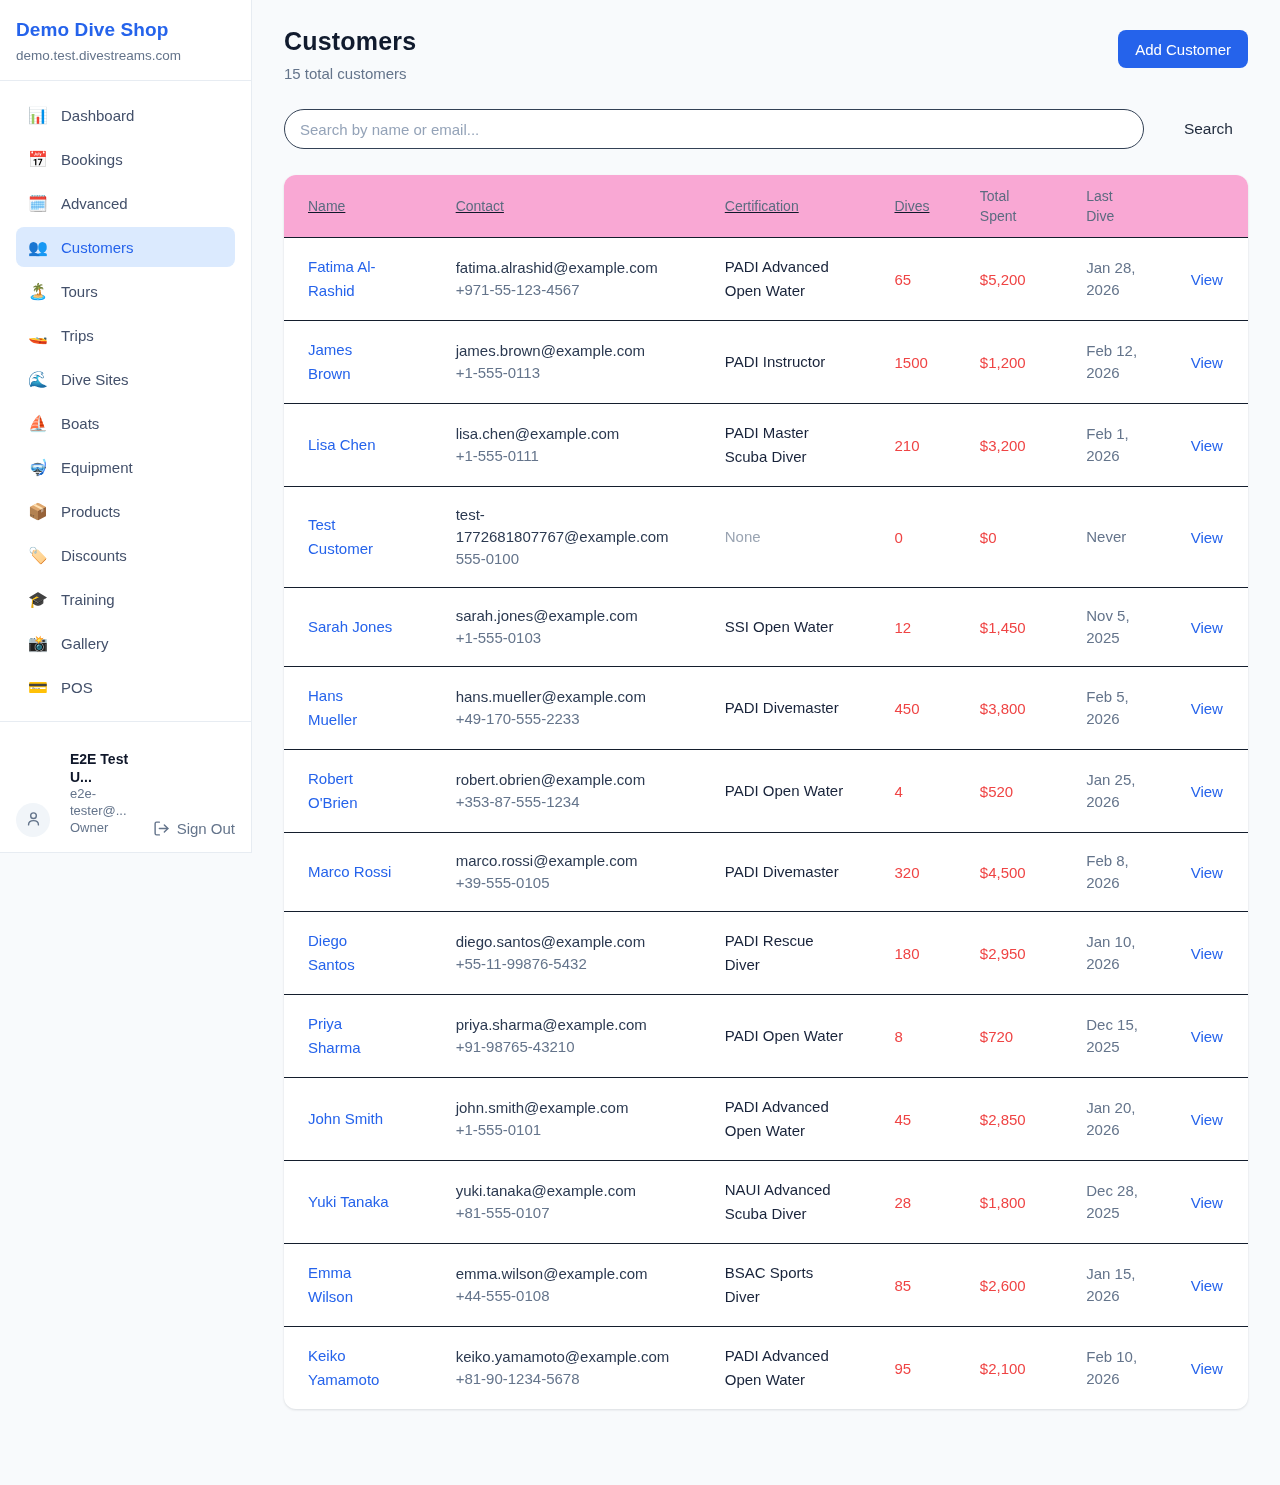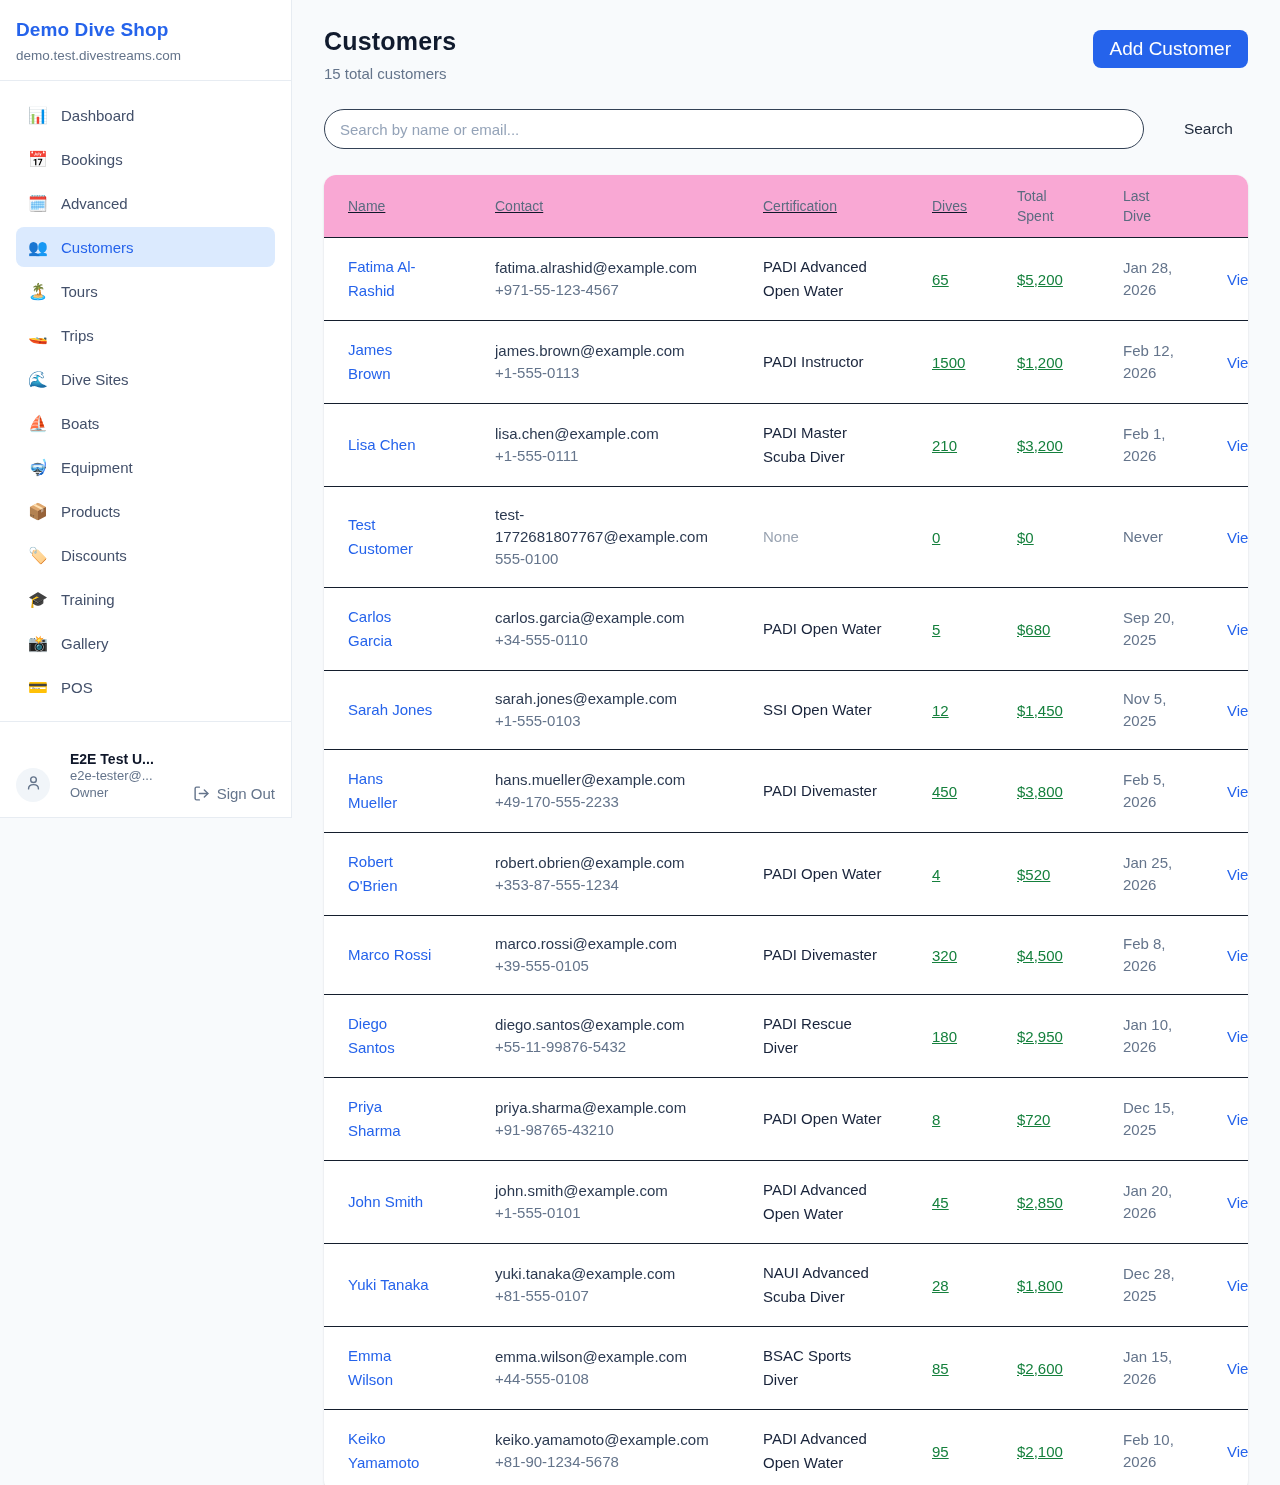--- a/index.html
+++ b/index.html
@@ -14,7 +14,7 @@
 
   
   .sidebar {
-    width: 292px; background: #ffffff; flex-shrink: 0;
+    width: 252px; background: #ffffff; flex-shrink: 0;
     border-right: 1px solid #e7ecf2; border-bottom: 1px solid #e7ecf2;
   }
   .logo-block { padding: 19px 16px 17px; border-bottom: 1px solid #e7ecf2; }

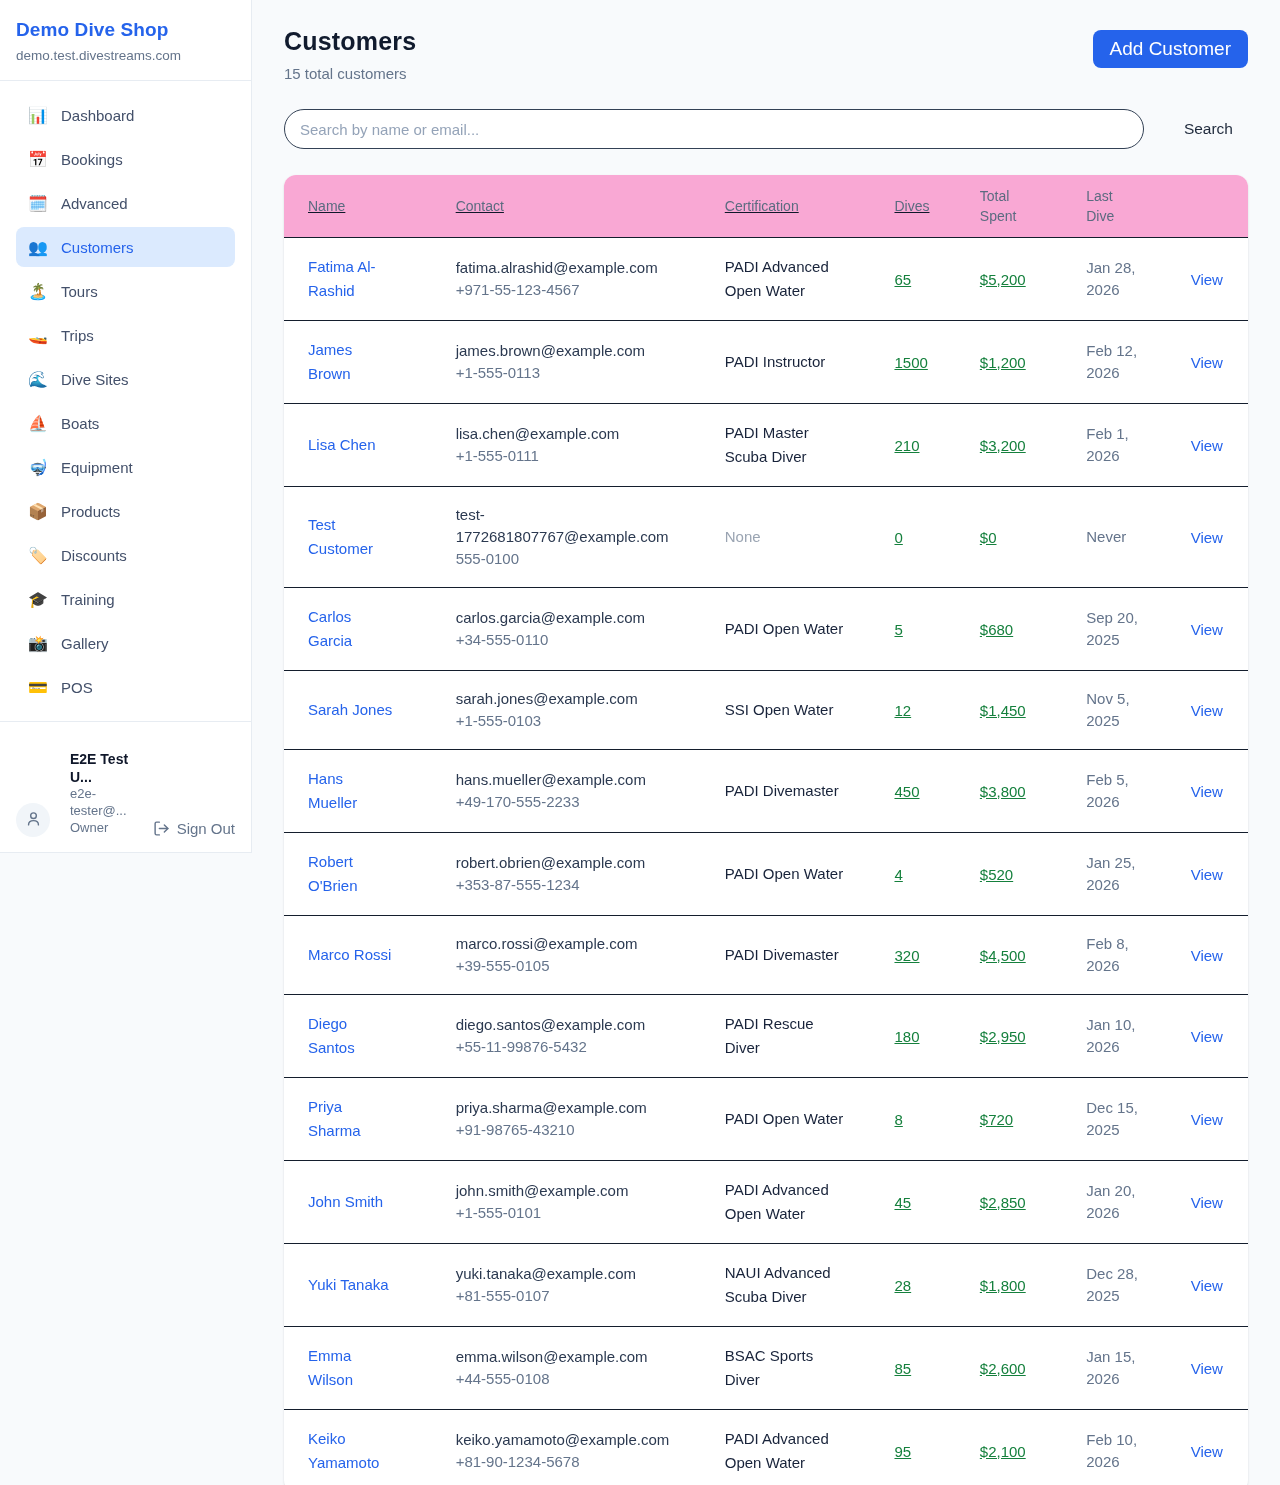--- a/index.html
+++ b/index.html
@@ -52,7 +52,7 @@
   .page-subtitle { font-size: 15px; color: #64748b; margin-top: 9px; }
   .add-btn {
     background: #2563eb; color: #fff; border: none; border-radius: 8px;
-    font-size: 19px; font-weight: 500; font-family: inherit;
+    font-size: 15px; font-weight: 500; font-family: inherit;
     padding: 0 17px; height: 38px; margin-top: 3px; cursor: pointer;
   }
   .search-row { display: flex; align-items: center; margin-top: 27px; }

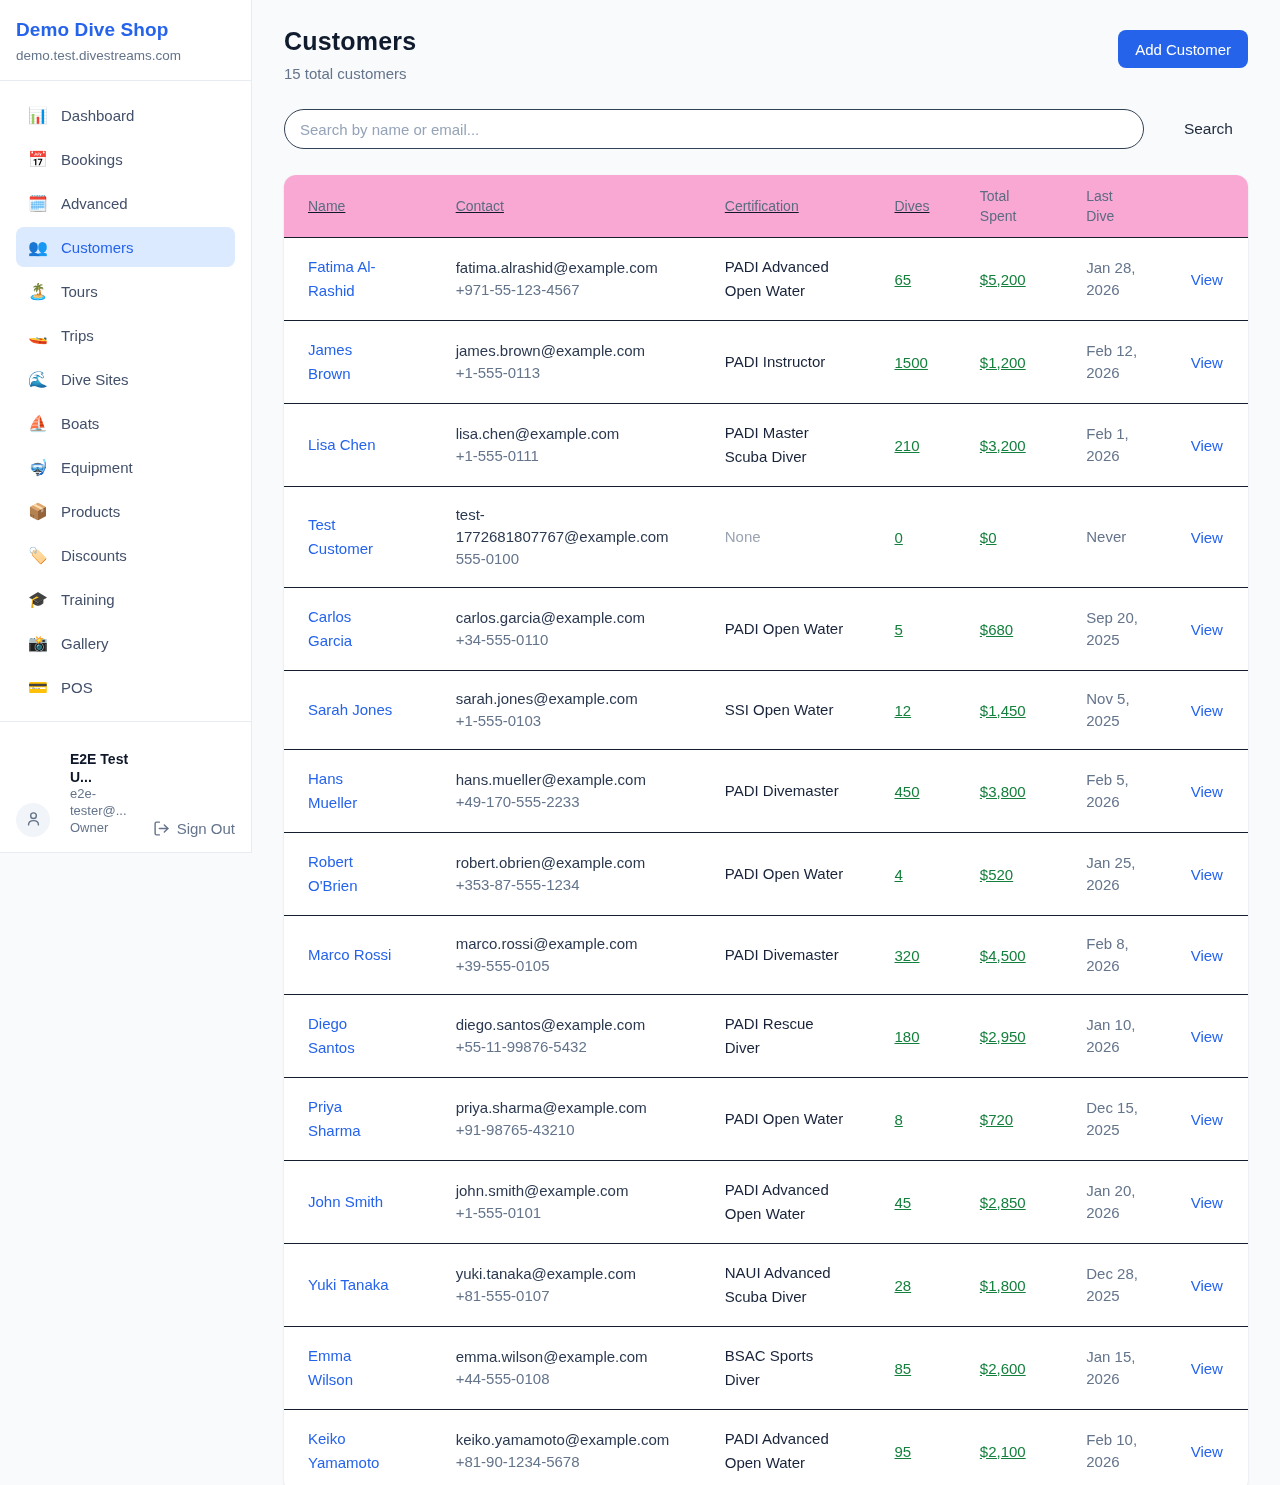--- a/index.html
+++ b/index.html
@@ -92,7 +92,7 @@
   .phone { color: #64748b; line-height: 22px; }
   .cert { color: #18233a; display: inline-block; max-width: 124px; line-height: 24px; }
   .cert.muted { color: #9aa4b2; }
-  .num { color: #15803d; text-decoration: underline; }
+  .num { color: #ef4444; }
   .last-dive { color: #64748b; display: inline-block; max-width: 70px; line-height: 22px; }
   .view-link { color: #2563eb; font-weight: 500; text-decoration: none; cursor: pointer; }
 </style>

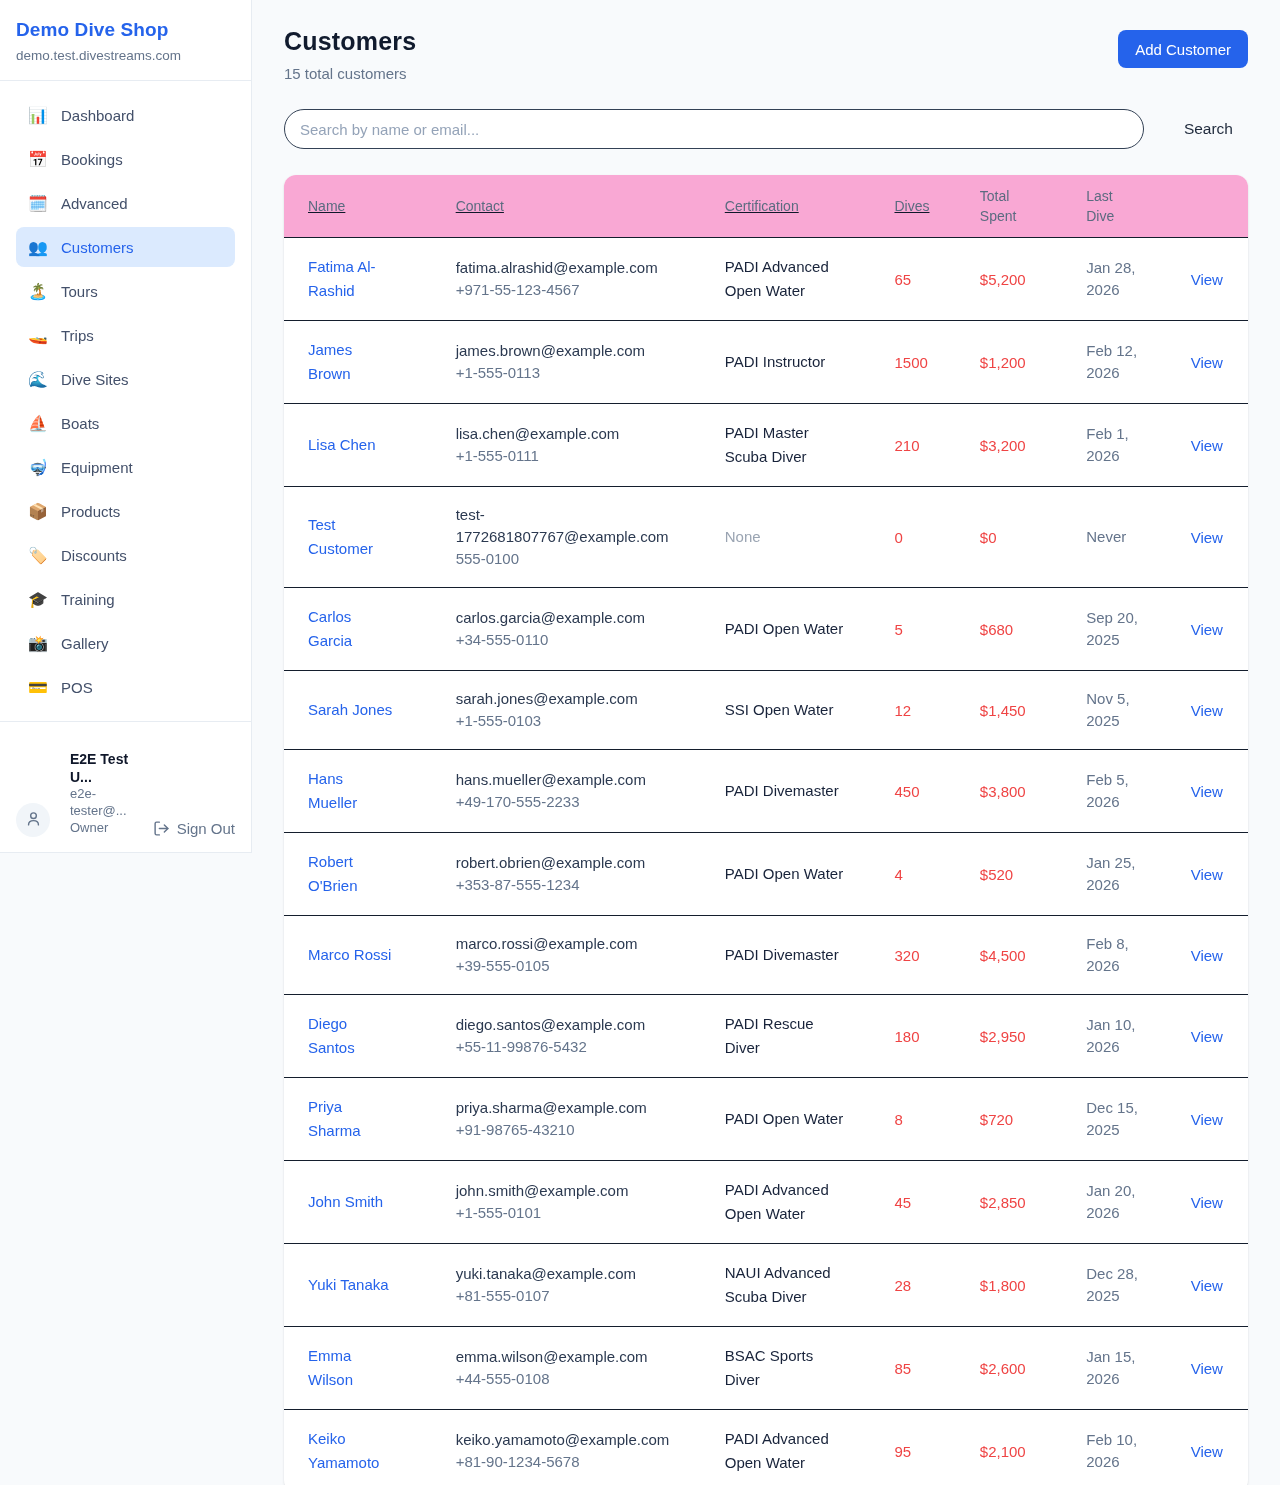--- a/index.html
+++ b/index.html
@@ -293,18 +293,6 @@
     <td><a class="view-link">View</a></td>
   </tr>
 
-  <tr>
-    <td><a class="name-link">Carlos Garcia</a></td>
-    <td>
-      <div class="email">carlos.garcia@example.com</div>
-      <div class="phone">+34-555-0110</div>
-    </td>
-    <td><span class="cert">PADI Open Water</span></td>
-    <td class="num">5</td>
-    <td class="num">$680</td>
-    <td><span class="last-dive">Sep 20, 2025</span></td>
-    <td><a class="view-link">View</a></td>
-  </tr>
 
   <tr>
     <td><a class="name-link">Sarah Jones</a></td>

